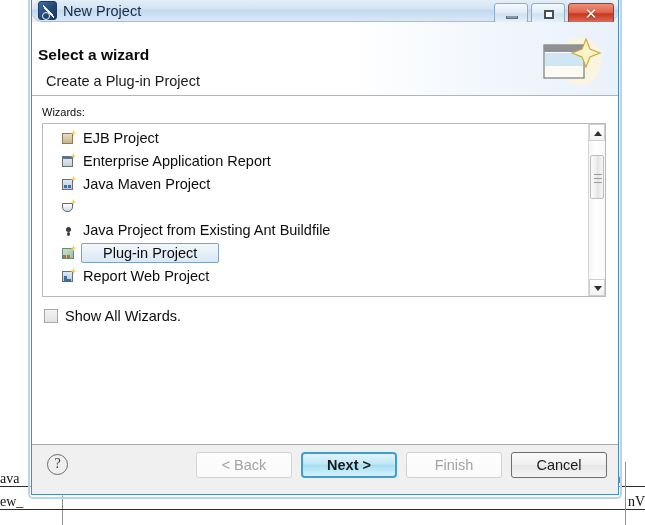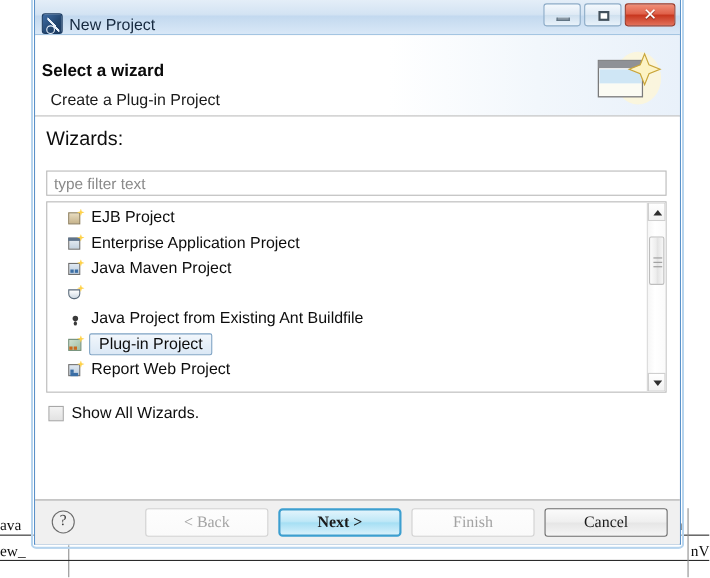--- a/index.html
+++ b/index.html
@@ -67,13 +67,14 @@
   
   #titlebar {
     position: relative;
-    height: 32px;
+    height: 22px;
     background: linear-gradient(to bottom,
       #e4eef8 0%, #d3e3f3 42%, #c3d9ef 48%, #d9e8f7 100%);
     border-bottom: 1px solid #9cc0e0;
     display: flex;
-    align-items: flex-end;
+    align-items: center;
     padding-left: 6px;
+    border-radius: 10px;
   }
   #title-icon {
     width: 19px; height: 19px;

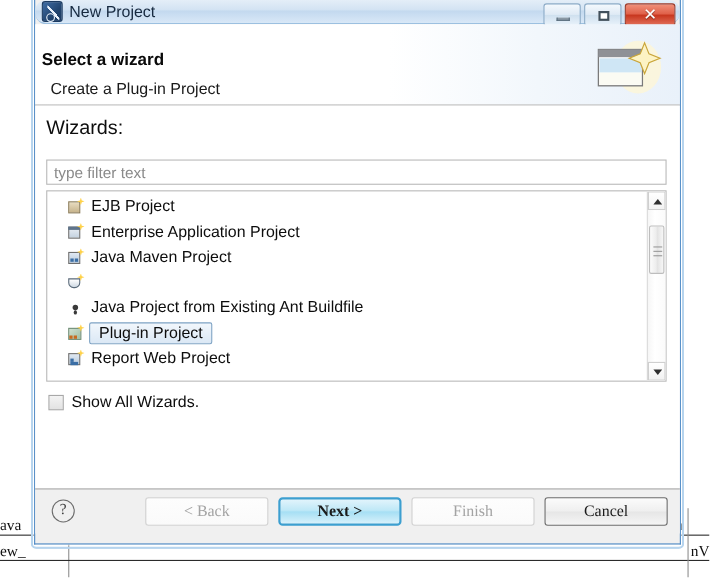--- a/index.html
+++ b/index.html
@@ -181,8 +181,8 @@
     padding: 10px 12px 0 10px;
   }
   #wizards-label {
-    font-size: 18px; color: #0d0d0d;
-    margin-bottom: 18px;
+    font-size: 11px; color: #0d0d0d;
+    margin-bottom: 1px;
     font-family: "Liberation Sans", sans-serif;
   }
   #filter-box {

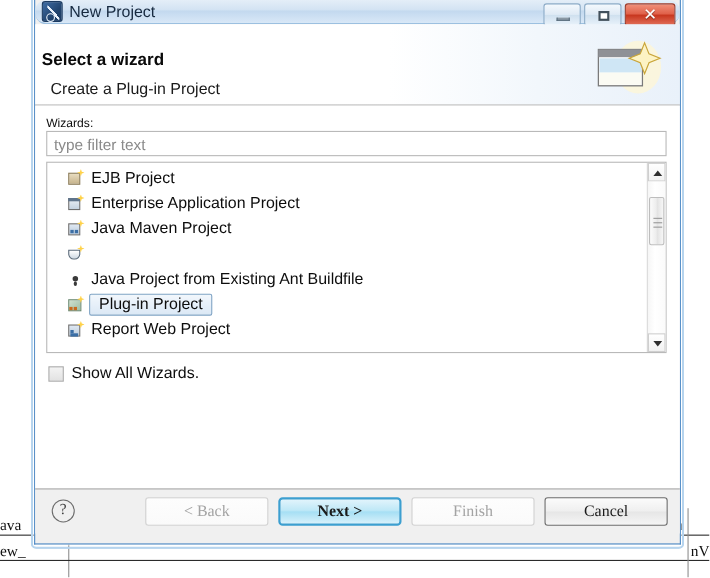--- a/index.html
+++ b/index.html
@@ -457,7 +457,6 @@
   <div id="body">
     <div id="wizards-label">Wizards:</div>
 
-    <input id="filter-box" type="text" value="" placeholder="type filter text" style="">
 
     <div id="tree-wrap">
       <div id="tree-list">

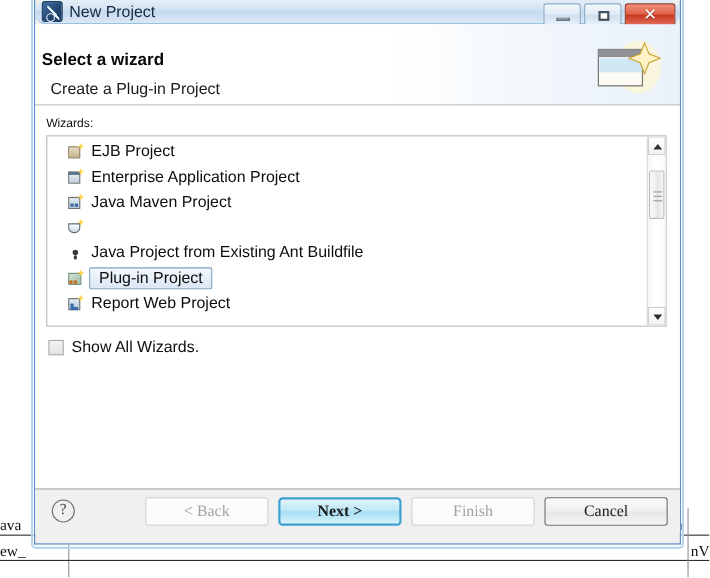--- a/index.html
+++ b/index.html
@@ -479,7 +479,7 @@
                 <span class="star"></span>
               </span>
           </span>
-          <span class="ti-label">Enterprise Application Project</span>
+          <span class="ti-label">Enterprise Application Report</span>
         </div>
 
         <div class="tree-item">

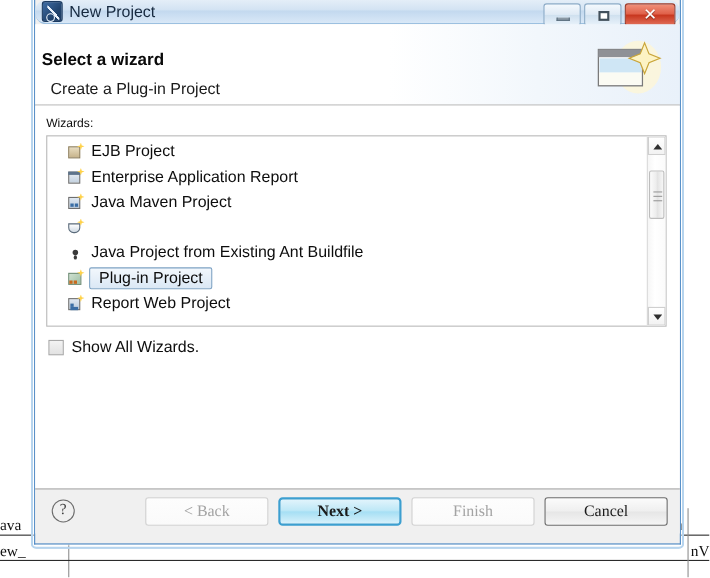--- a/index.html
+++ b/index.html
@@ -235,7 +235,7 @@
     border: 1px solid #7da2c4;
     border-radius: 2px;
     margin-left: -2px;
-    padding: 0 8px;
+    padding: 0 21px;
     line-height: 18px;
   }
 

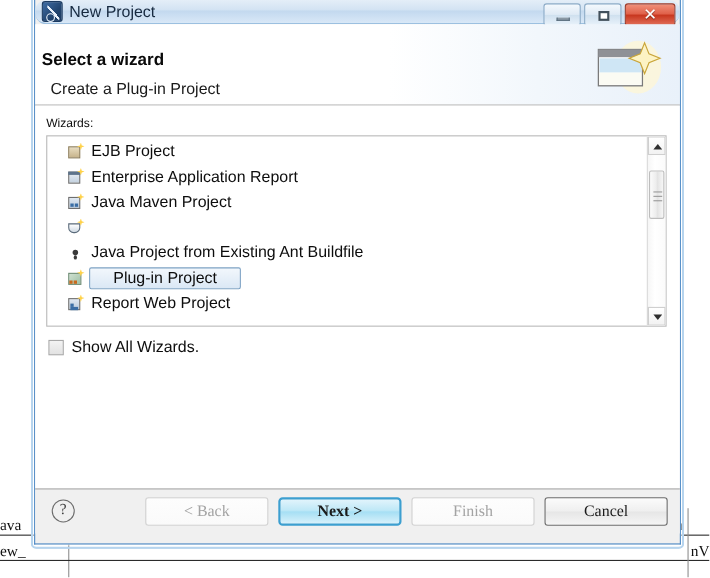--- a/index.html
+++ b/index.html
@@ -382,13 +382,13 @@
     display: flex; gap: 9px;
   }
   .dlg-btn {
-    width: 112px; height: 26px;
+    width: 96px; height: 26px;
     border: 1px solid #b5b5b5;
     border-radius: 3px;
     background: linear-gradient(to bottom, #fdfdfd 0%, #f4f4f4 48%, #ededed 52%, #f7f7f7 100%);
     font-size: 14.5px;
     color: #1a1a1a;
-    font-family: Liberation Serif, serif;
+    font-family: Liberation Sans, sans-serif;
     text-align: center;
     line-height: 24px;
   }

